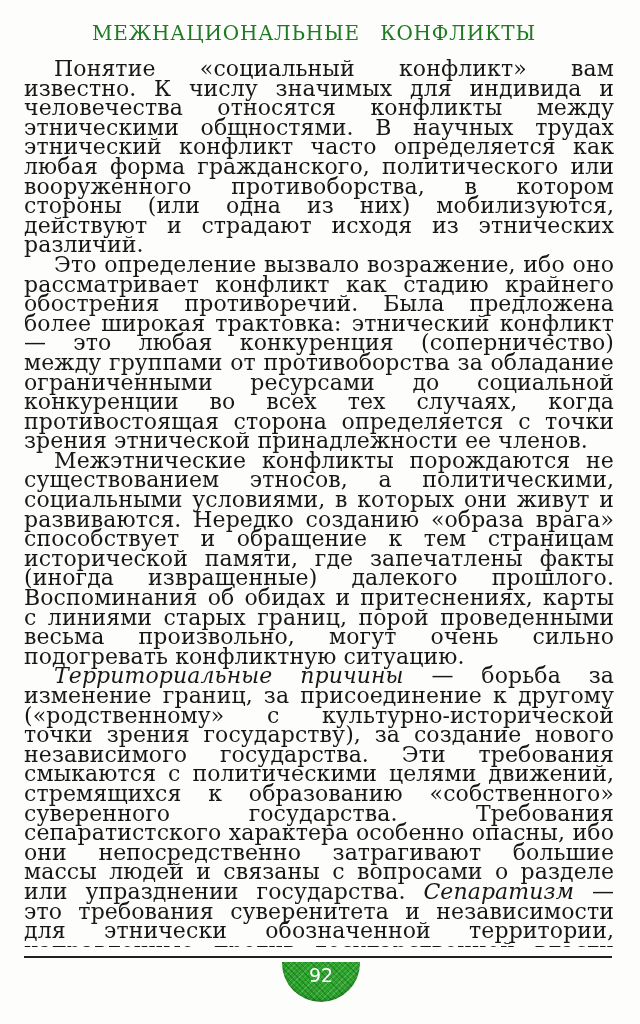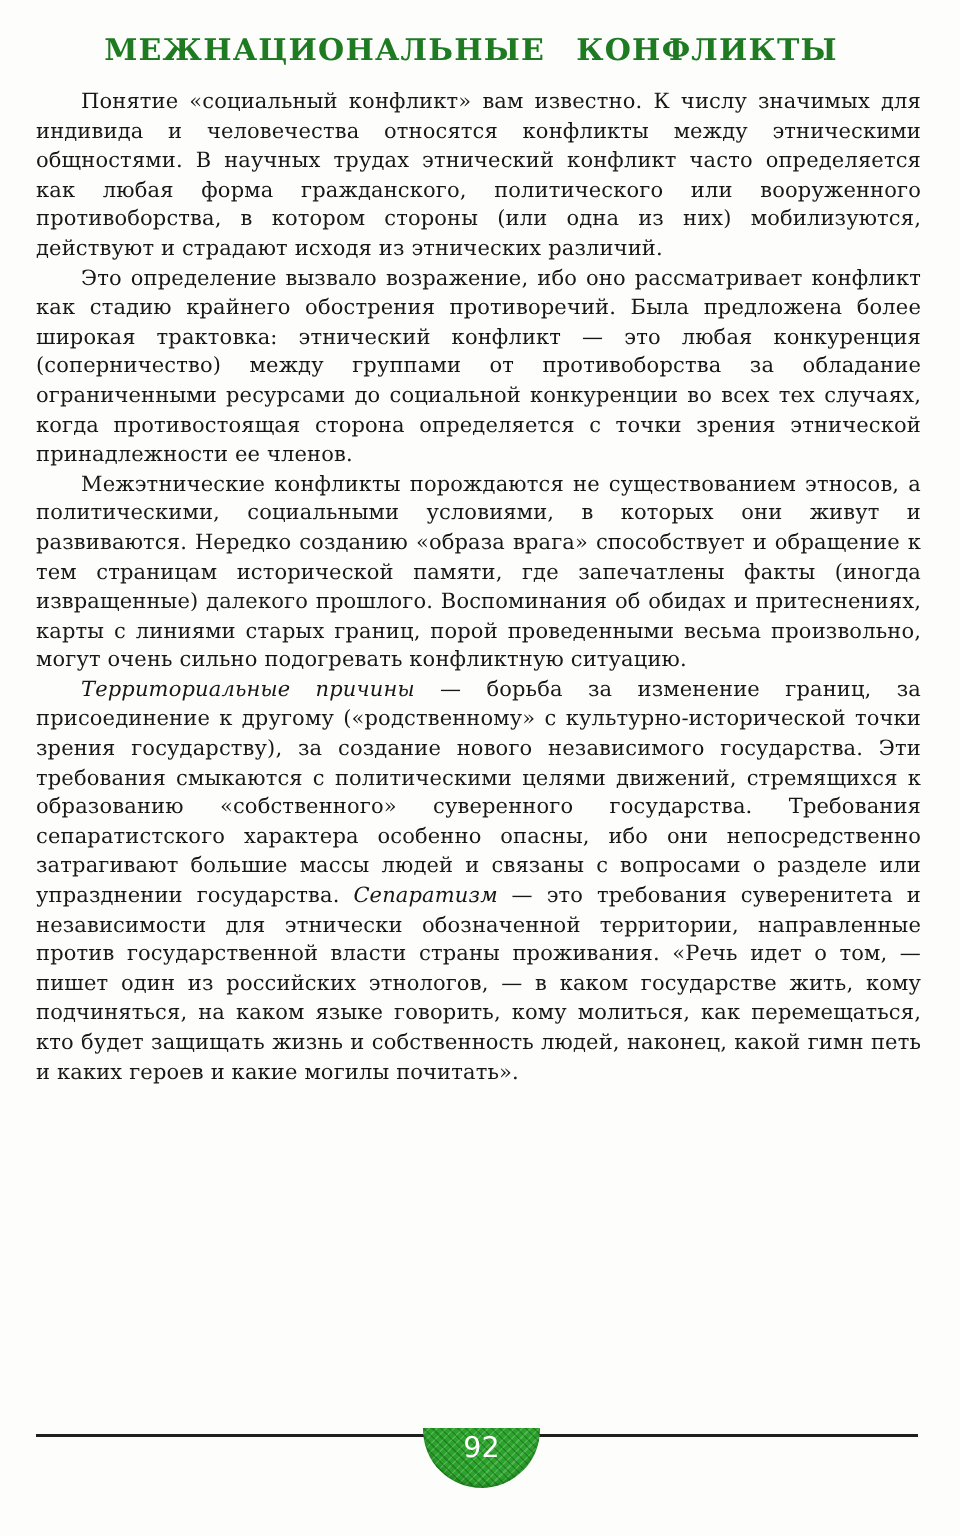--- a/index.html
+++ b/index.html
@@ -30,7 +30,7 @@
     text-align:center;
     color:var(--title-color);
     font-size:20px;
-    font-weight:bold;
+    font-weight:normal;
     letter-spacing:0.8px;
     word-spacing:13px;
     line-height:26px;

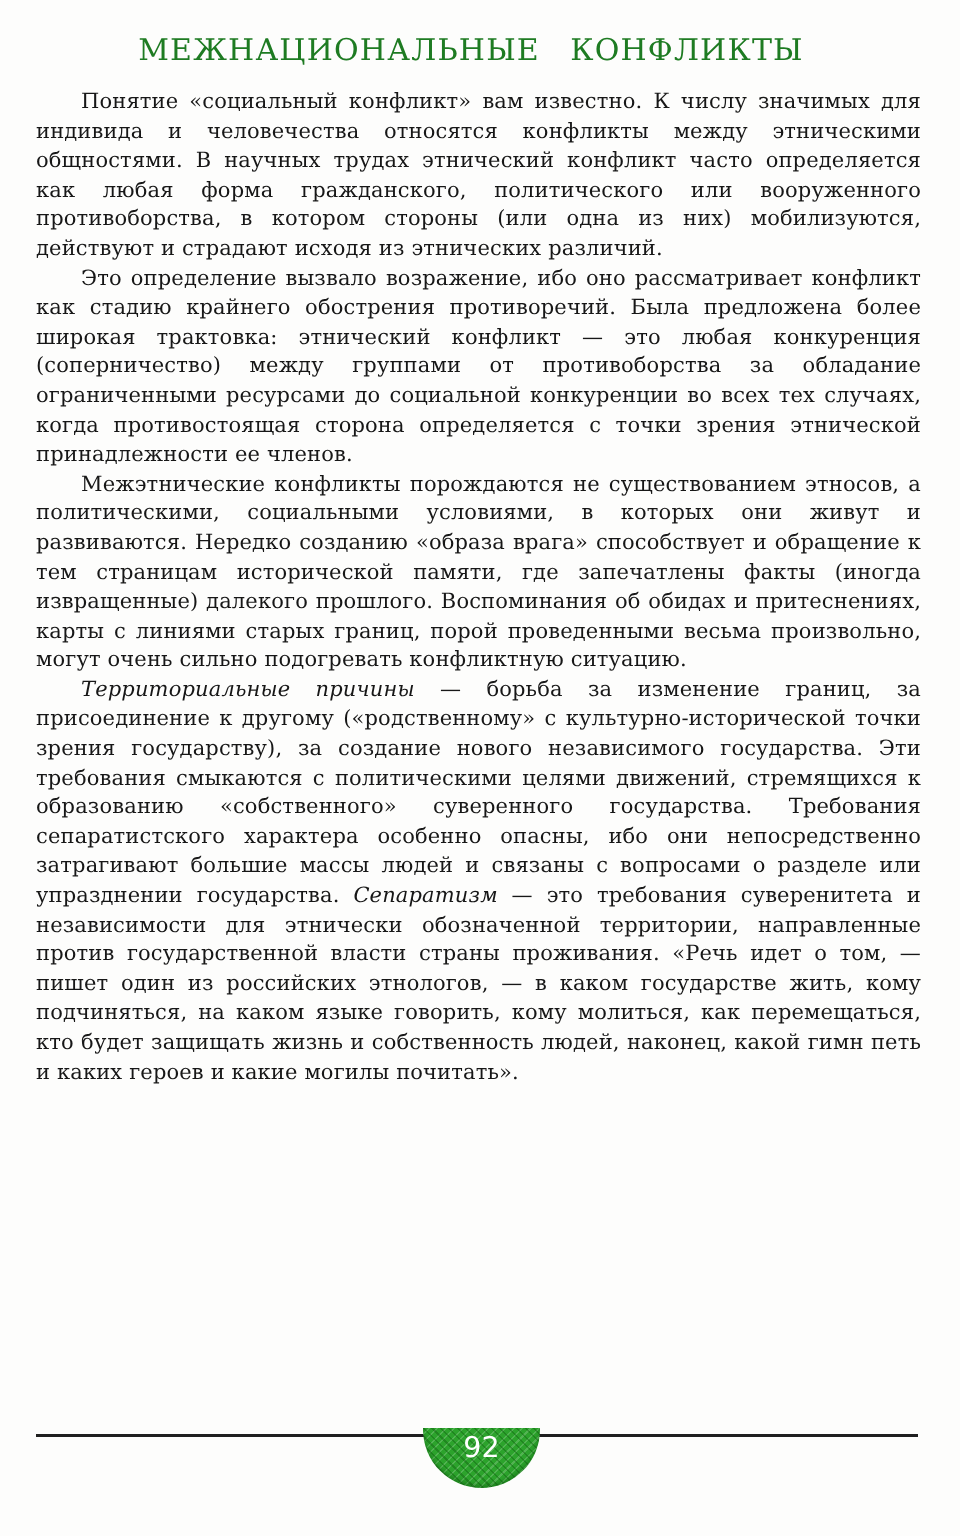--- a/index.html
+++ b/index.html
@@ -40,7 +40,7 @@
     height:888px;
     overflow:hidden;
     text-align:justify;
-    font-size:14px;
+    font-size:22px;
     line-height:19.6px;
     letter-spacing:0.1px;
     hyphens:auto;

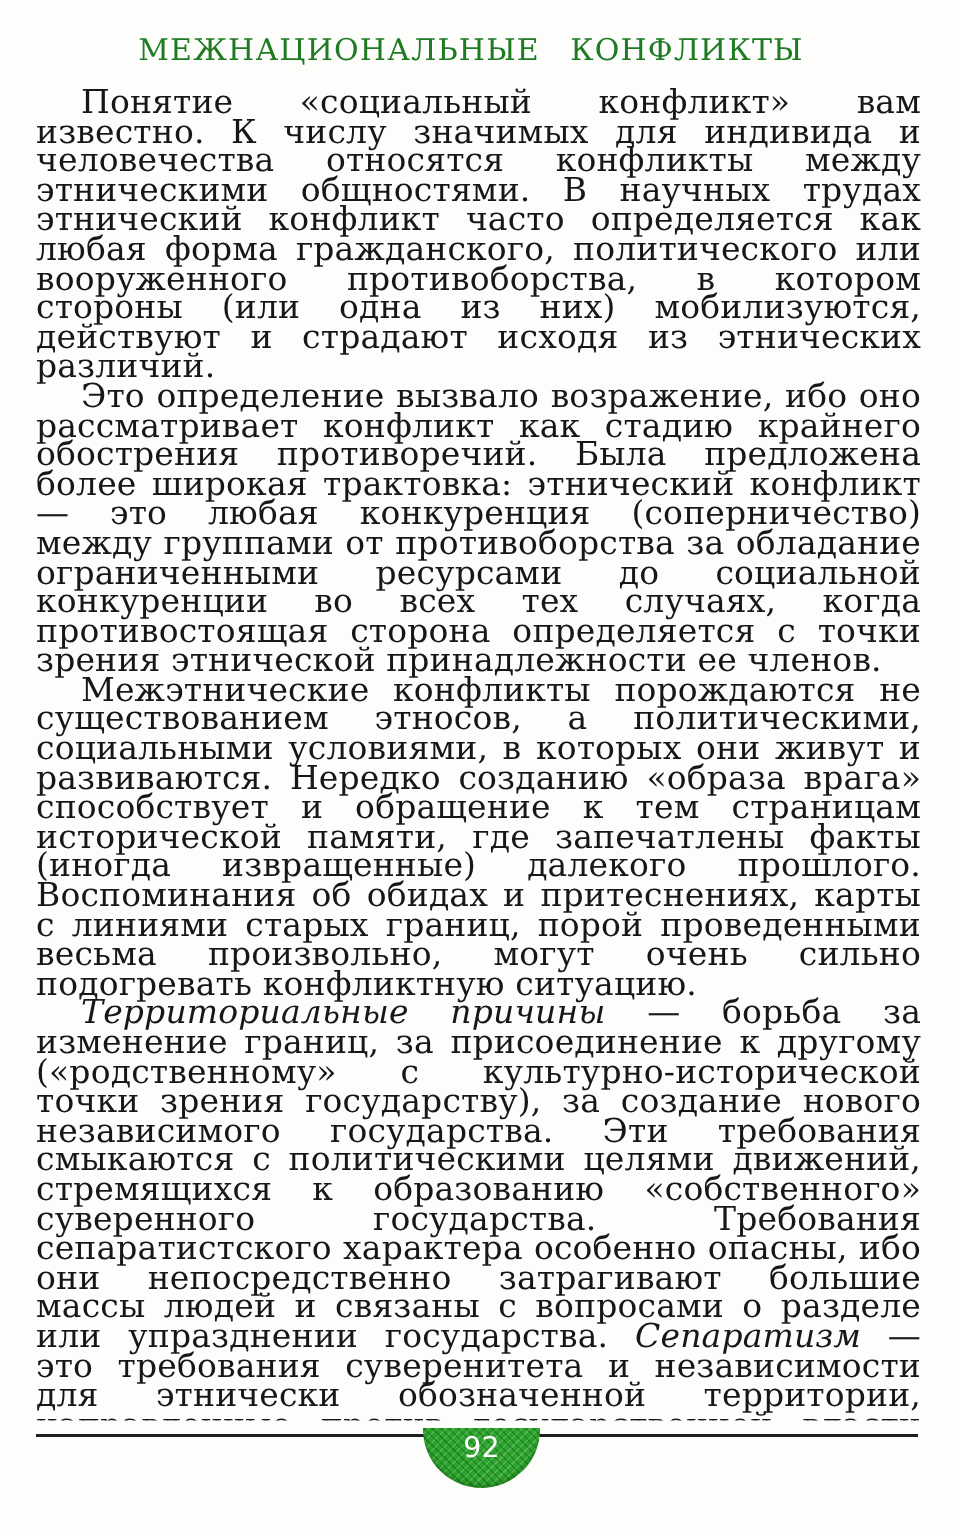--- a/index.html
+++ b/index.html
@@ -64,7 +64,7 @@
   }
   .badge{
     position:absolute;
-    left:282px;top:0;
+    left:282px;top:10px;
     width:78px;height:40px;
     border-radius:0 0 39px 39px;
     background:

